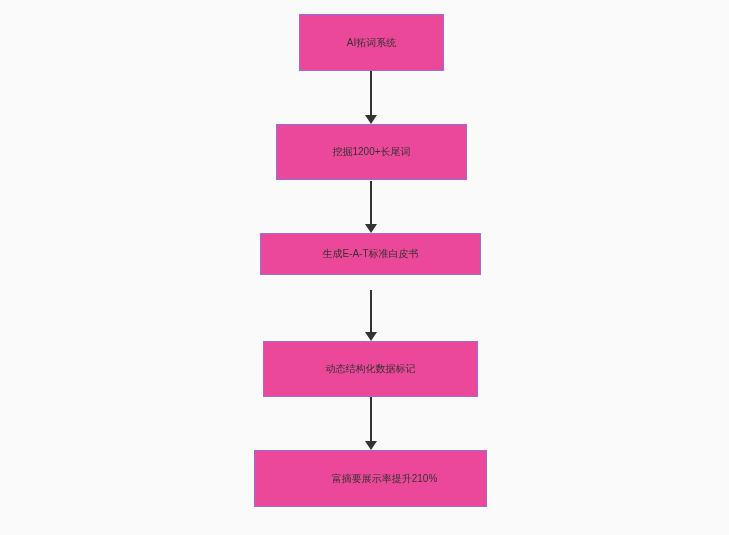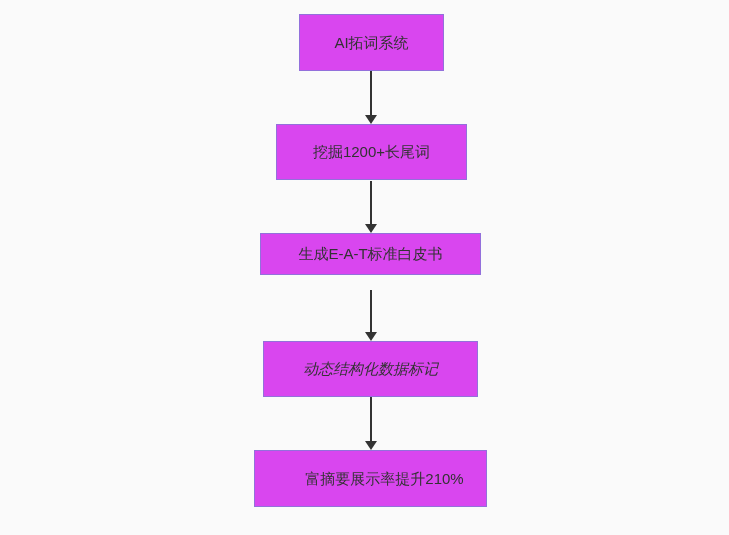--- a/index.html
+++ b/index.html
@@ -14,10 +14,10 @@
   .flow-node {
     position: absolute;
     box-sizing: border-box;
-    background: #d946ef;
+    background: #ec4899;
     border: 1px solid #9370DB;
     color: #333333;
-    font-size: 15px;
+    font-size: 10px;
     display: flex;
     align-items: center;
     justify-content: center;

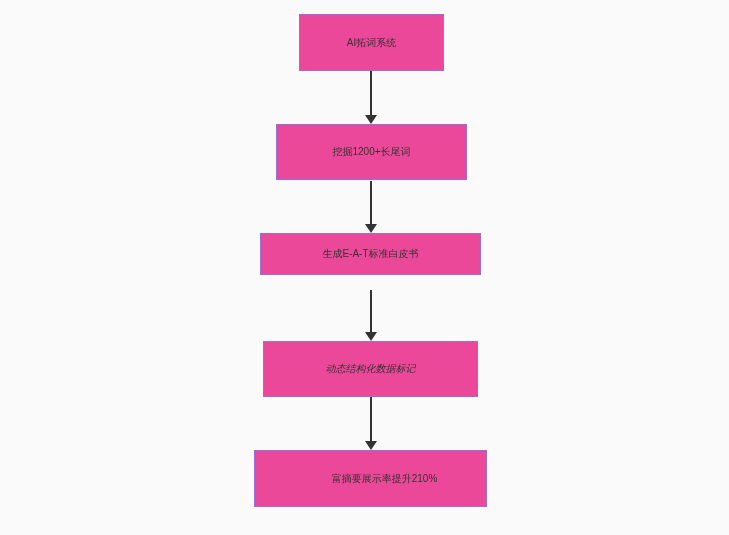--- a/index.html
+++ b/index.html
@@ -27,7 +27,7 @@
   .node-1 { left: 299px; top: 14px;  width: 145px; height: 57px; }
   .node-2 { left: 276px; top: 124px; width: 191px; height: 56px; }
   .node-3 { left: 260px; top: 233px; width: 221px; height: 42px; align-items: center; }
-  .node-4 { left: 263px; top: 341px; width: 215px; height: 56px; font-style: italic; }
+  .node-4 { left: 263px; top: 341px; width: 215px; height: 56px; }
   .node-5 { left: 254px; top: 450px; width: 233px; height: 57px; padding-left: 28px; }
   .edge {
     position: absolute;

